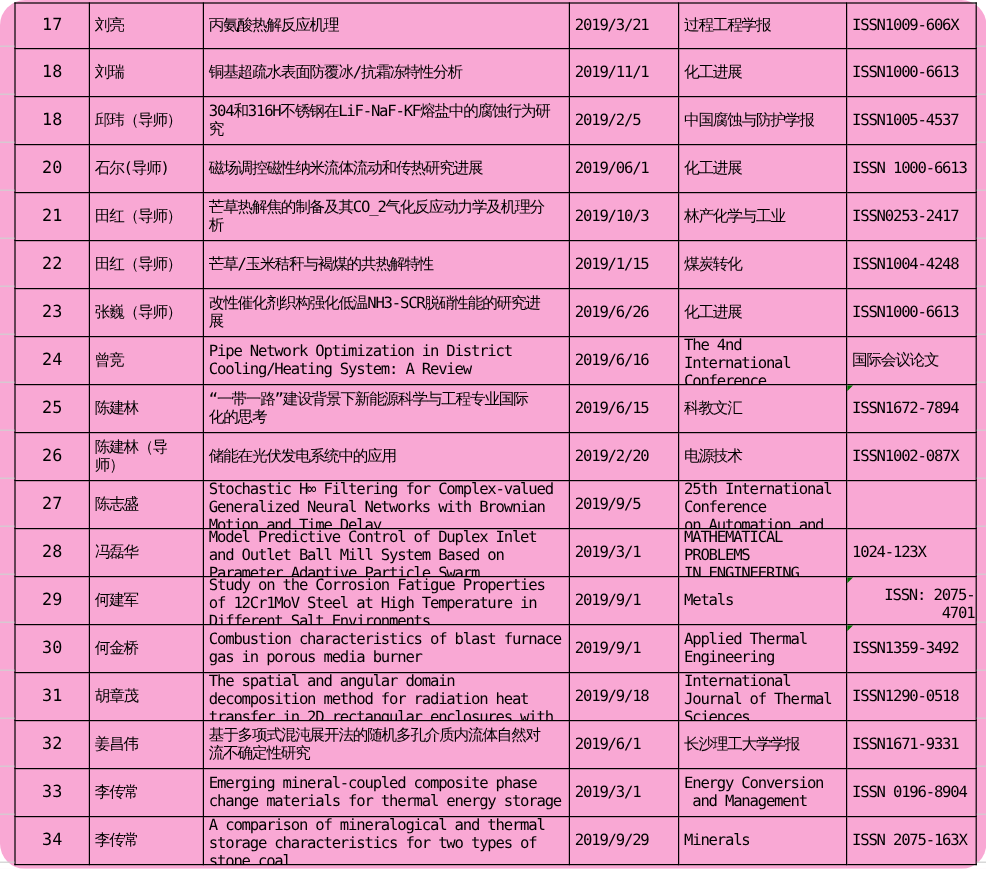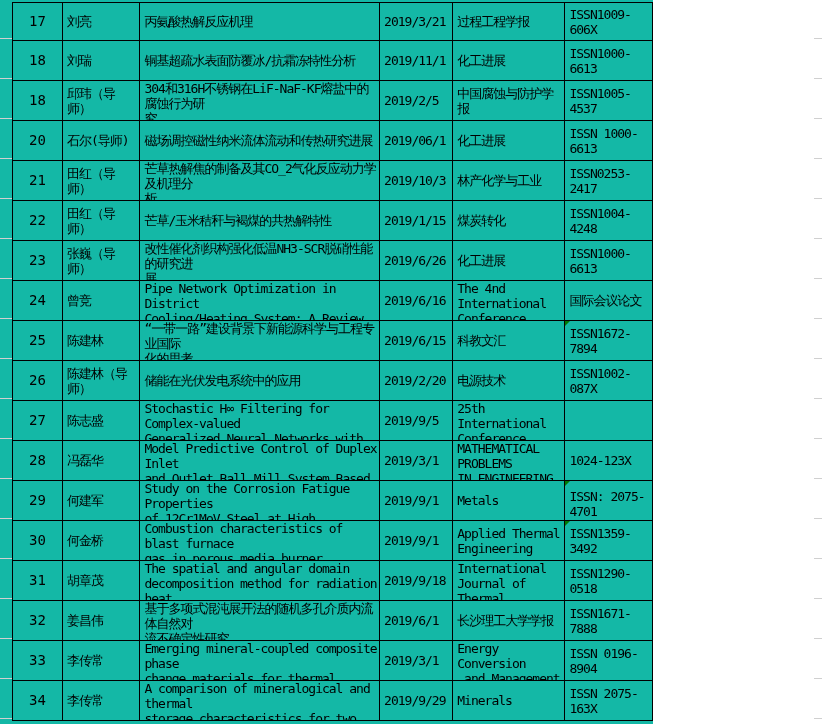--- a/index.html
+++ b/index.html
@@ -3,8 +3,8 @@
 <meta charset="utf-8">
 <style>
   html,body{margin:0;padding:0;background:#ffffff;width:822px;height:724px;overflow:hidden;}
-  #stage{position:relative;width:653px;height:724px;background:#14b8a6;
-         font-family:"DejaVu Sans Mono","Liberation Mono",monospace;color:#000;}
+  #stage{position:relative;width:822px;height:724px;background:#f9a8d4;
+         font-family:"DejaVu Sans Mono","Liberation Mono",monospace;color:#000;border-radius:21px;}
   
   .gridline{position:absolute;height:1px;background:#d0d0d0;}
   

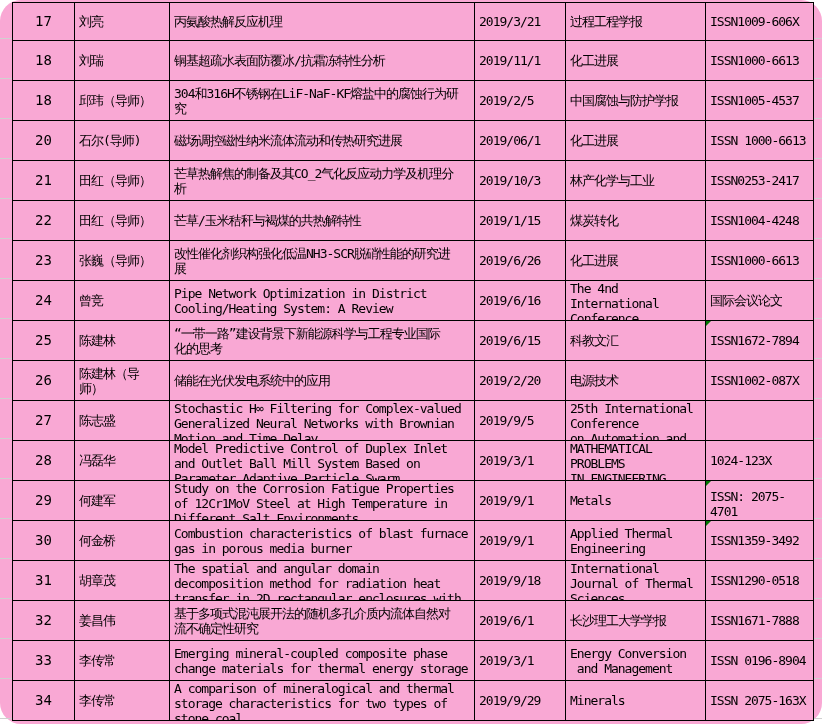--- a/index.html
+++ b/index.html
@@ -16,7 +16,7 @@
        letter-spacing:-1px;white-space:pre-wrap;word-break:break-word;}
   td.c-no .txt{text-align:center;padding:0;letter-spacing:0;font-size:14px;}
   td.c-name .txt{padding-left:4px;}
-  .vbottom .txt{margin-top:auto;margin-bottom:1px;}
+  .vbottom .txt{margin-top:auto;margin-bottom:1px;text-align:right;}
   .flag{position:absolute;top:0;left:0;width:0;height:0;
         border-top:5px solid #007700;border-right:5px solid transparent;}
 </style>

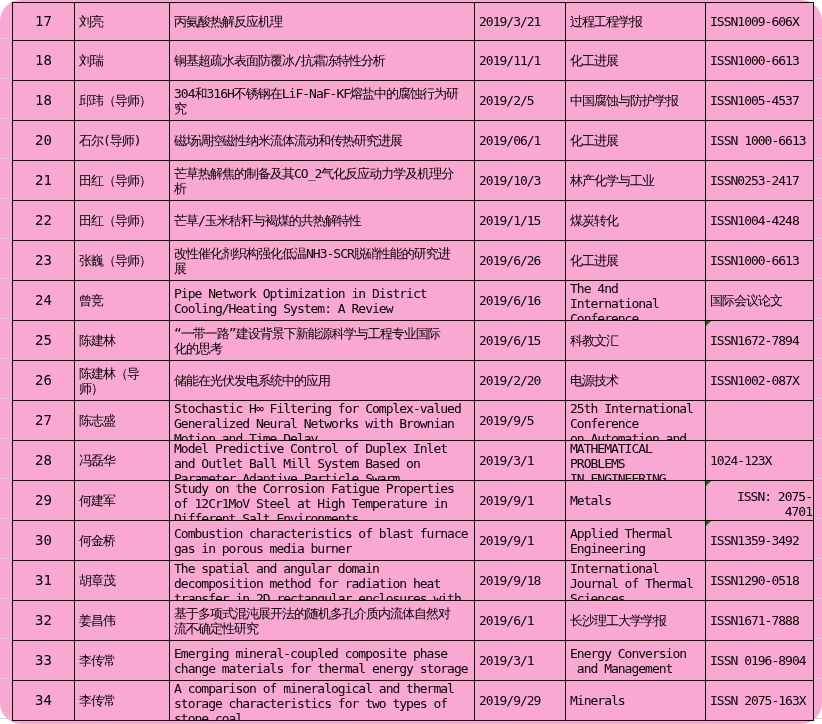--- a/index.html
+++ b/index.html
@@ -571,7 +571,7 @@
           </td>
       <td class="c-issn">
             <div class="cellbox">
-              <span class="txt">ISSN1671-7888</span>
+              <span class="txt">ISSN1671-9331</span>
             </div>
           </td>
     </tr>

